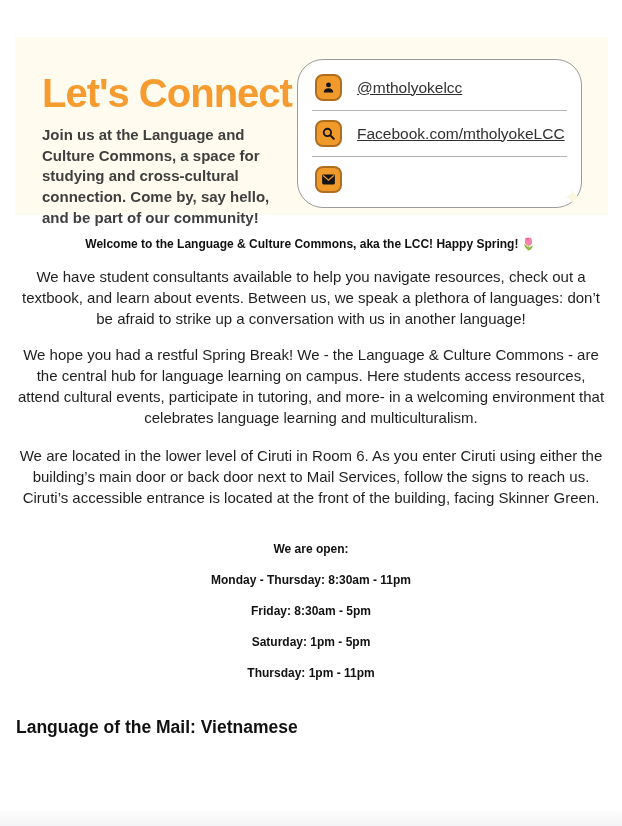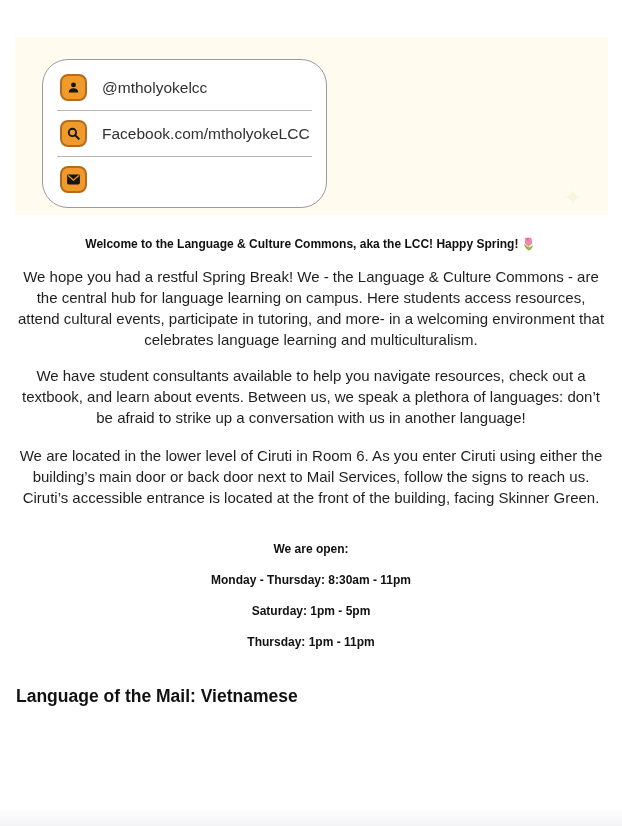--- a/index.html
+++ b/index.html
@@ -119,6 +119,10 @@
 <div class="page">
 
   <div class="banner">
+    <div class="banner-left">
+      <h1 class="banner-title">Let's Connect</h1>
+      <p class="banner-desc">Join us at the Language and Culture Commons, a space for studying and cross-cultural connection. Come by, say hello, and be part of our community!</p>
+    </div>
 
     <div class="contact-card">
       <div class="contact-row">

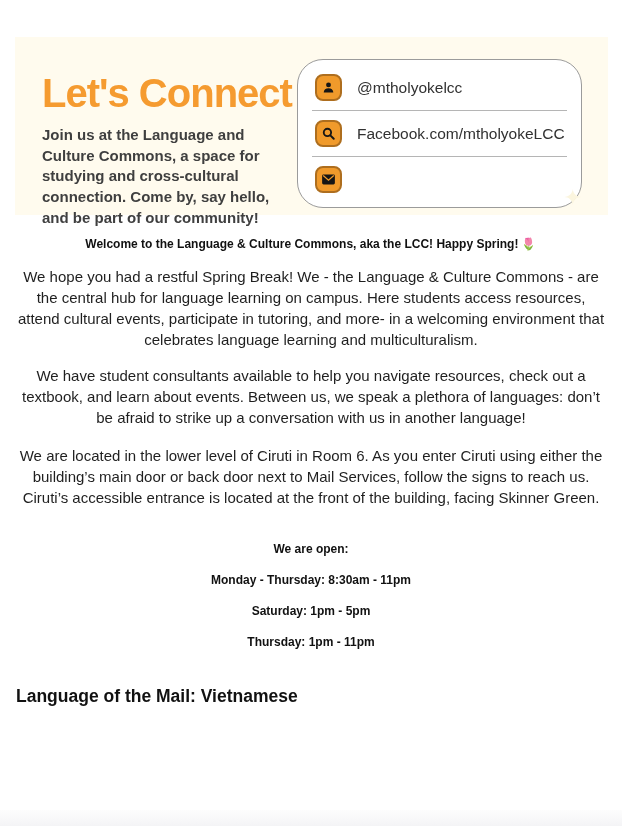--- a/index.html
+++ b/index.html
@@ -66,7 +66,7 @@
     justify-content: center;
   }
   .icon-box svg { width: 17px; height: 17px; display: block; }
-  .contact-label { font-size: 15.5px; color: #313131; }
+  .contact-label { font-size: 15.5px; color: #313131; text-decoration: underline; }
   .card-divider { border-top: 1px solid #B5B5B5; margin: 0 1px; }
   .sparkle {
     position: absolute;

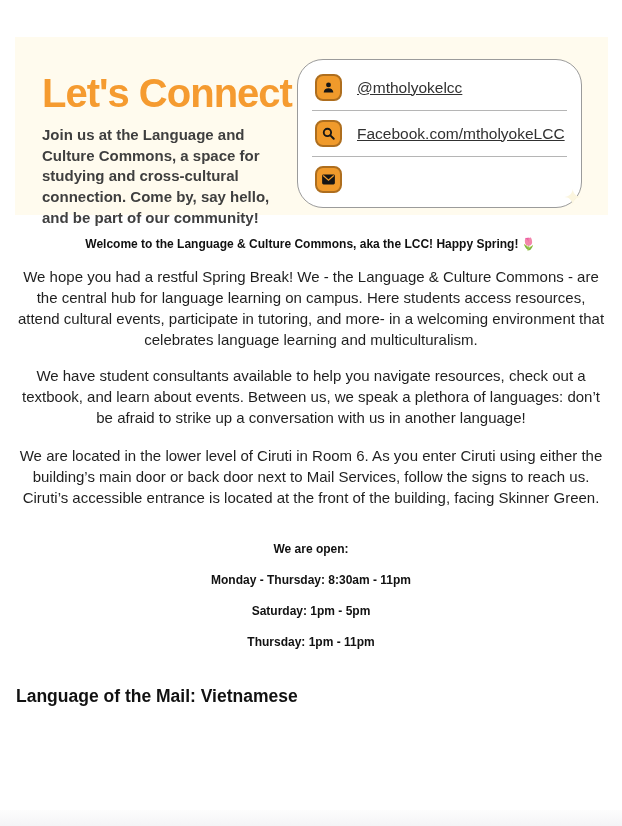--- a/index.html
+++ b/index.html
@@ -163,8 +163,8 @@
   <div class="content">
     <h2 class="welcome-heading">Welcome to the Language &amp; Culture Commons, aka the LCC! Happy Spring! 🌷</h2>
 
+    <p class="body-text">We have student consultants available to help you navigate resources, check out a textbook, and learn about events. Between us, we speak a plethora of languages: don’t be afraid to strike up a conversation with us in another language!</p>
     <p class="body-text">We hope you had a restful Spring Break! We - the Language &amp; Culture Commons - are the central hub for language learning on campus. Here students access resources, attend cultural events, participate in tutoring, and more- in a welcoming environment that celebrates language learning and multiculturalism.</p>
-    <p class="body-text">We have student consultants available to help you navigate resources, check out a textbook, and learn about events. Between us, we speak a plethora of languages: don’t be afraid to strike up a conversation with us in another language!</p>
     <p class="body-text extra-gap">We are located in the lower level of Ciruti in Room 6. As you enter Ciruti using either the building’s main door or back door next to Mail Services, follow the signs to reach us. Ciruti’s accessible entrance is located at the front of the building, facing Skinner Green.</p>
 
     <div class="hours">

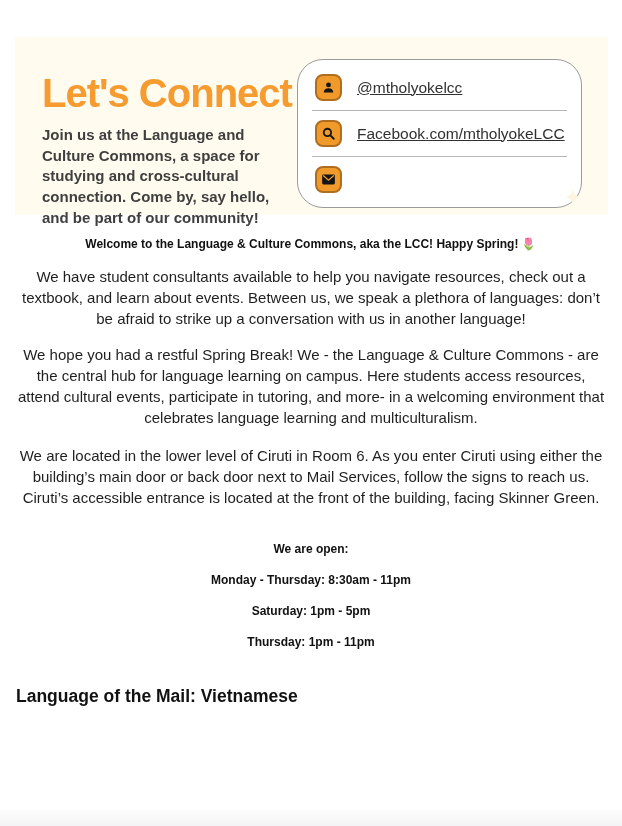--- a/index.html
+++ b/index.html
@@ -170,6 +170,7 @@
     <div class="hours">
       <p>We are open:</p>
       <p>Monday - Thursday: 8:30am - 11pm</p>
+      <p>Friday: 8:30am - 5pm</p>
       <p>Saturday: 1pm - 5pm</p>
       <p>Thursday: 1pm - 11pm</p>
     </div>

